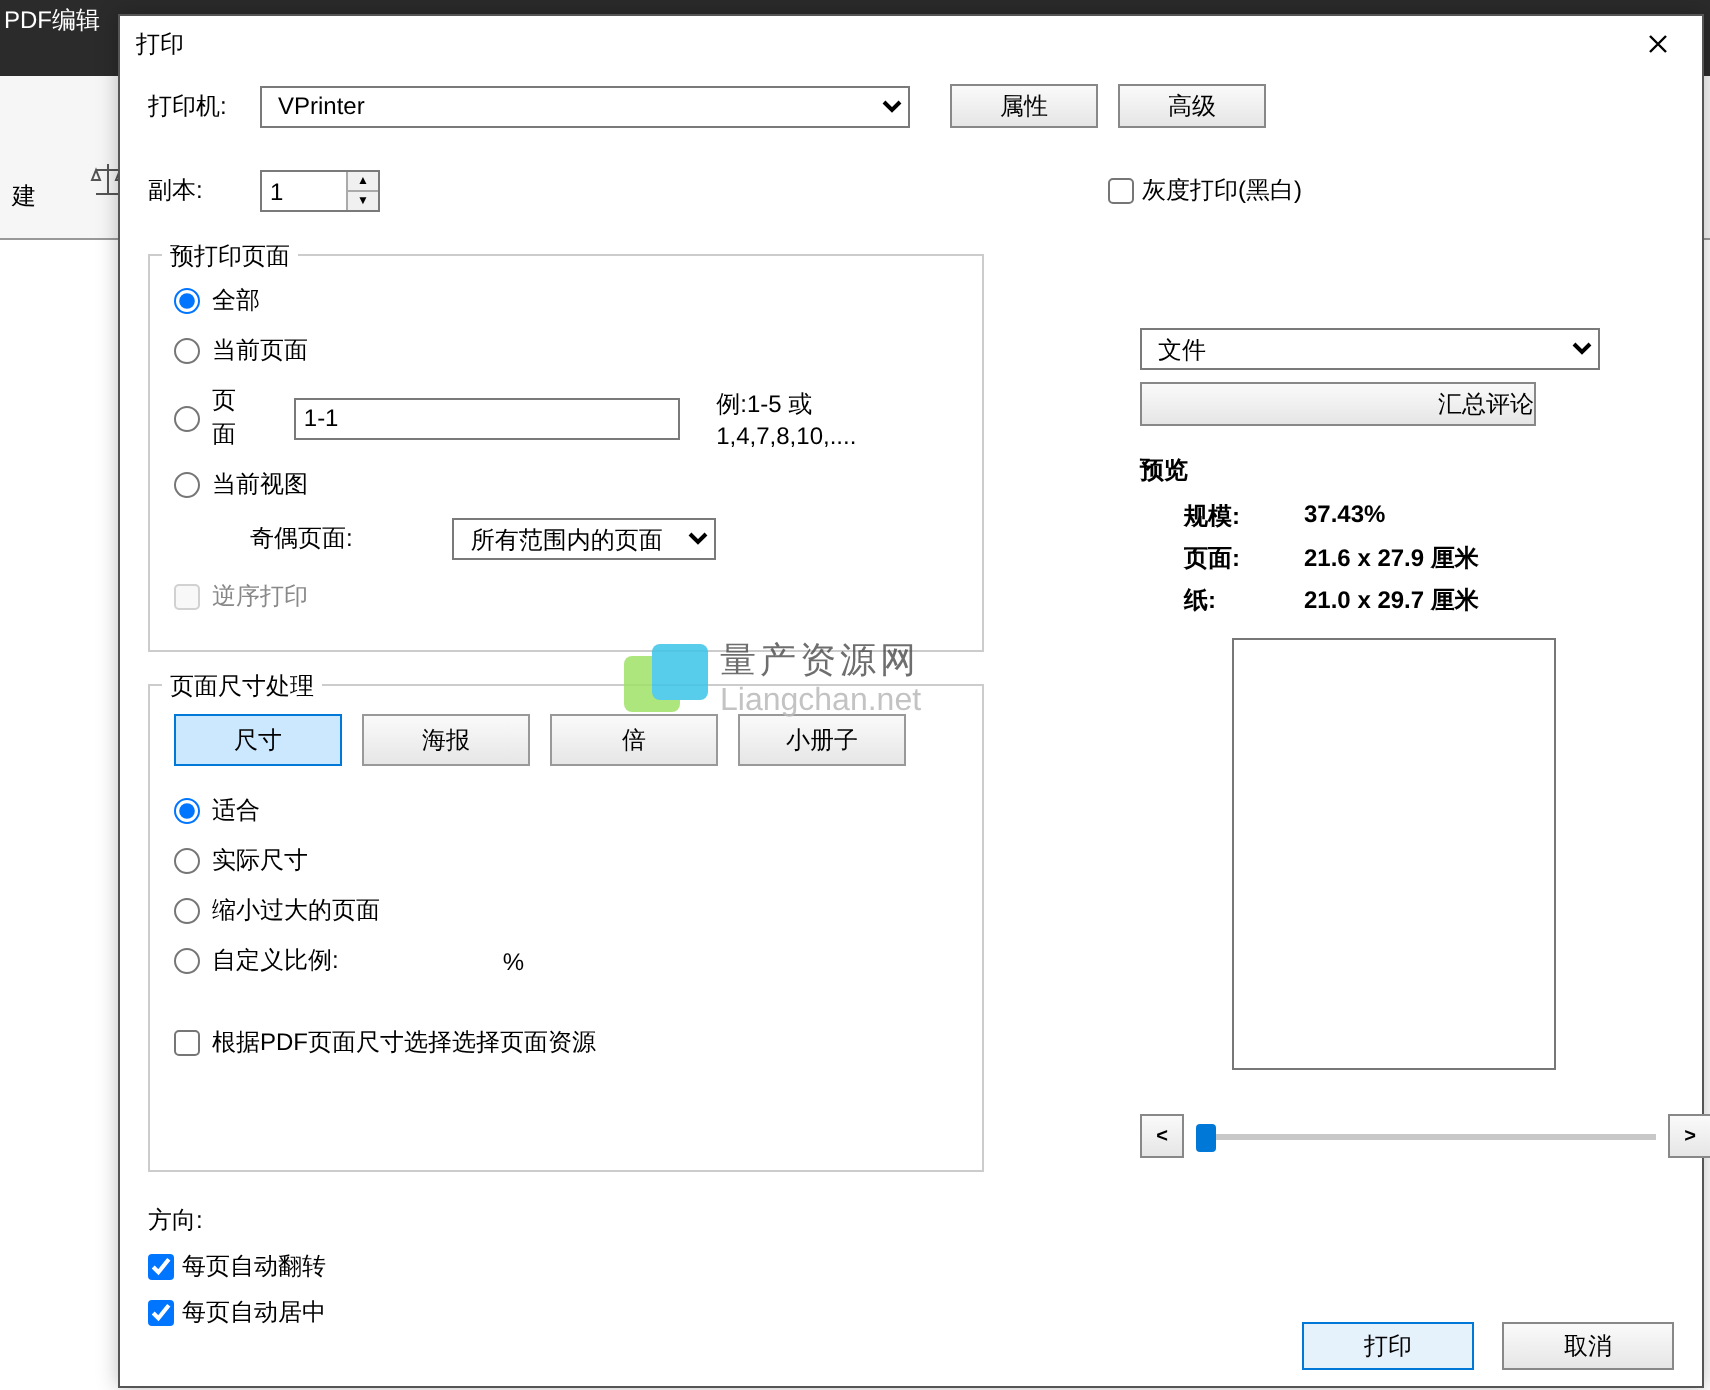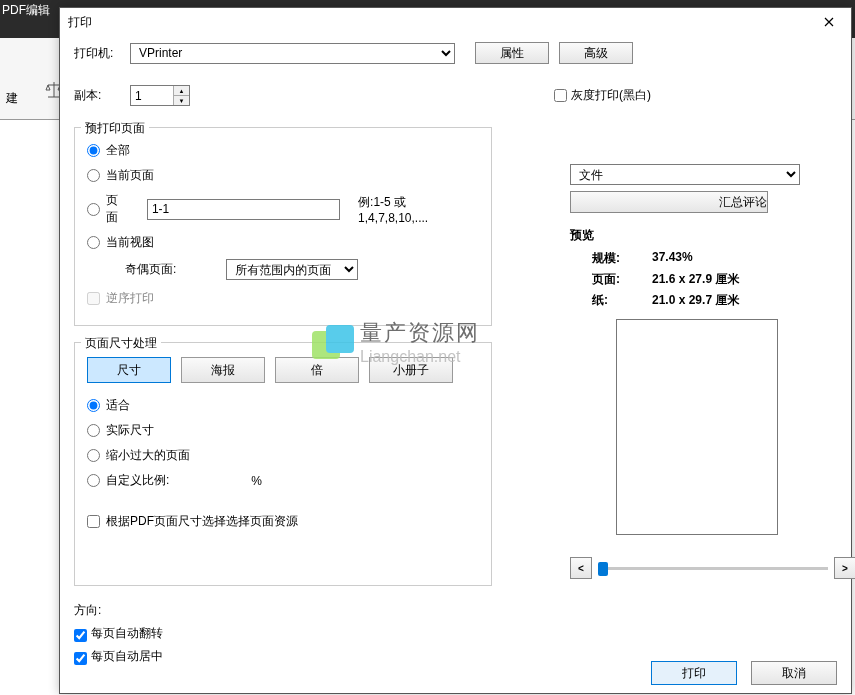--- a/index.html
+++ b/index.html
@@ -83,7 +83,7 @@
 .watermark .wm-icon .sq { position: absolute; width: 28px; height: 28px; border-radius: 4px; }
 .watermark .wm-icon .sq.a { left: 0; top: 6px; background: #9fe267; }
 .watermark .wm-icon .sq.b { left: 14px; top: 0; background: #3cc4e8; }
-.watermark .wm-text .t1 { color: #555; font-size: 22px; font-weight: 500; letter-spacing: 2px; }
+.watermark .wm-text .t1 { color: #555; font-size: 18px; font-weight: 500; letter-spacing: 2px; }
 .watermark .wm-text .t2 { color: #b9b9b9; font-size: 16px; }
 </style>
 </head>

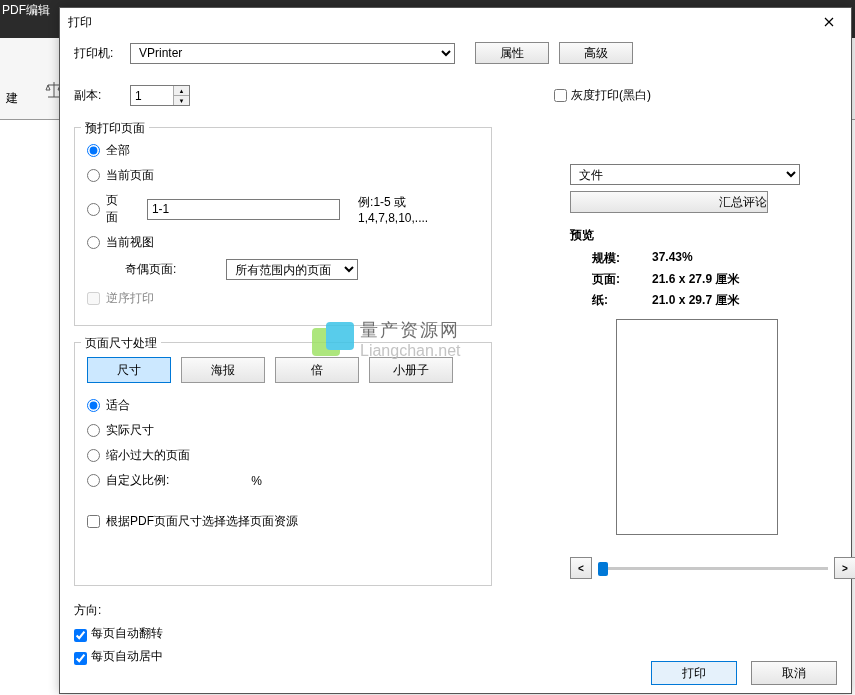--- a/index.html
+++ b/index.html
@@ -72,7 +72,7 @@
 
 .orientation { position: absolute; left: 14px; top: 566px; }
 .orientation .hdr { margin-bottom: 6px; }
-.orientation .chk-row { display: flex; align-items: flex-end; gap: 4px; margin-bottom: 6px; }
+.orientation .chk-row { display: flex; align-items: center; gap: 4px; margin-bottom: 6px; }
 .orientation input { width: 13px; height: 13px; }
 
 .footer { height: 40px; border-top: 0; display: flex; align-items: center; justify-content: flex-end; padding: 0 14px; gap: 14px; }

